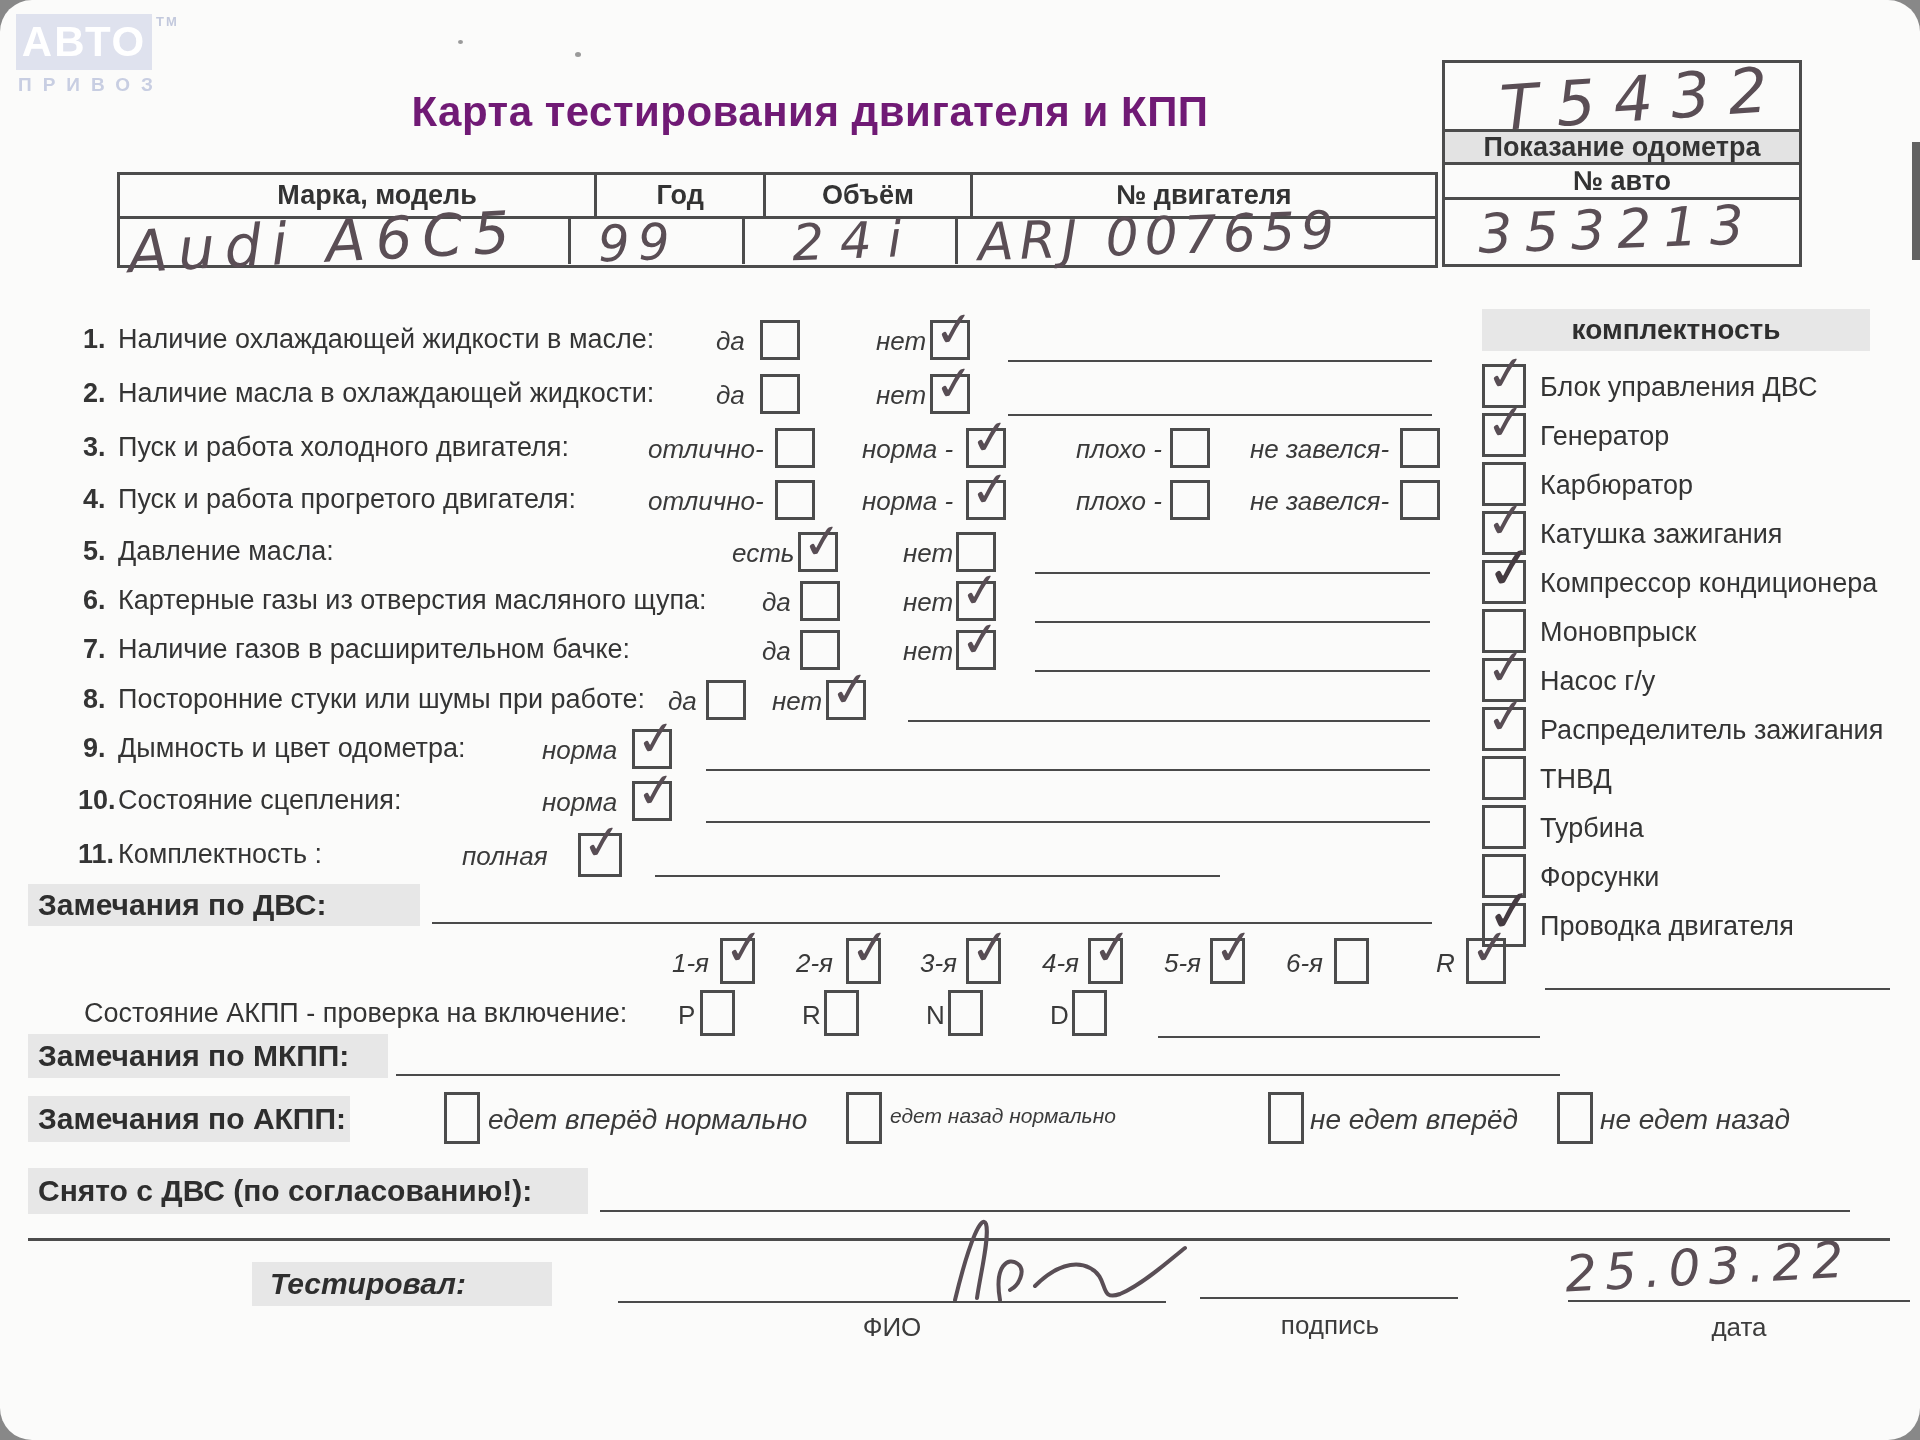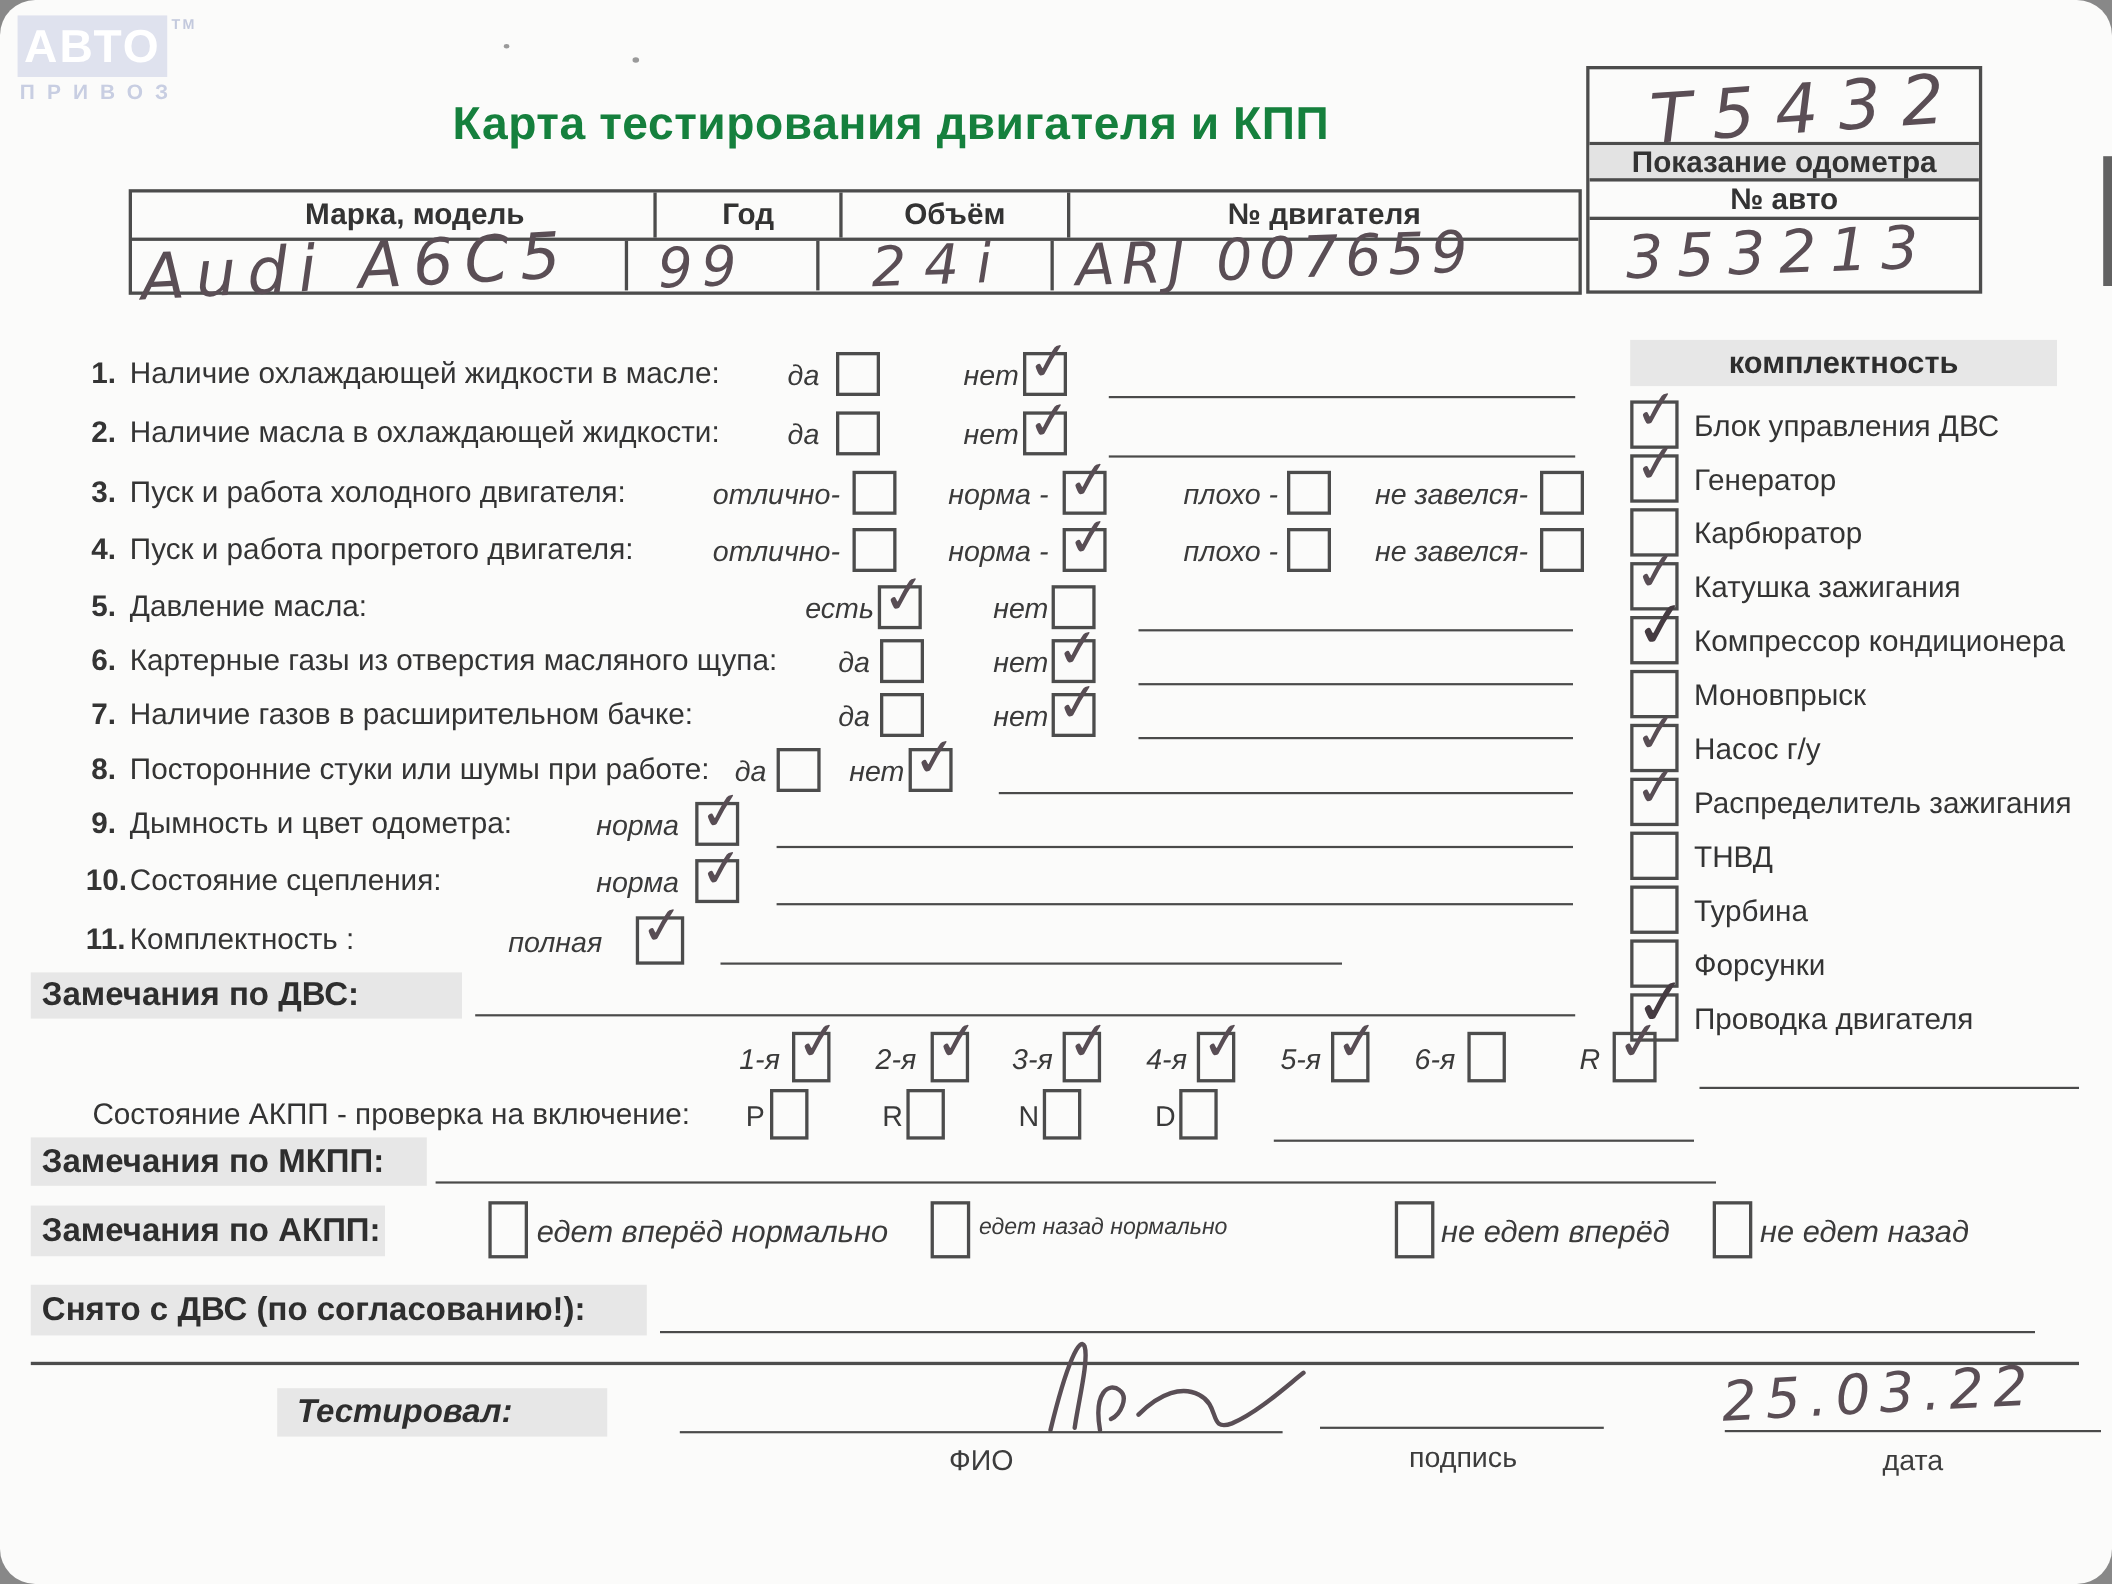--- a/index.html
+++ b/index.html
@@ -13,7 +13,7 @@
   .logo-sub{position:absolute;left:18px;top:74px;font-size:19px;color:#c8cee2;font-weight:bold;letter-spacing:11px;}
   
   .title{position:absolute;left:360px;top:88px;width:900px;text-align:center;
-         font-size:42px;font-weight:bold;color:#15803d;letter-spacing:0.5px;}
+         font-size:42px;font-weight:bold;color:#701a75;letter-spacing:0.5px;}
   
   .vtable{position:absolute;left:117px;top:172px;width:1321px;height:96px;border:3px solid #4c4c4c;box-sizing:border-box;}
   .vrow{display:flex;width:100%;box-sizing:border-box;}

